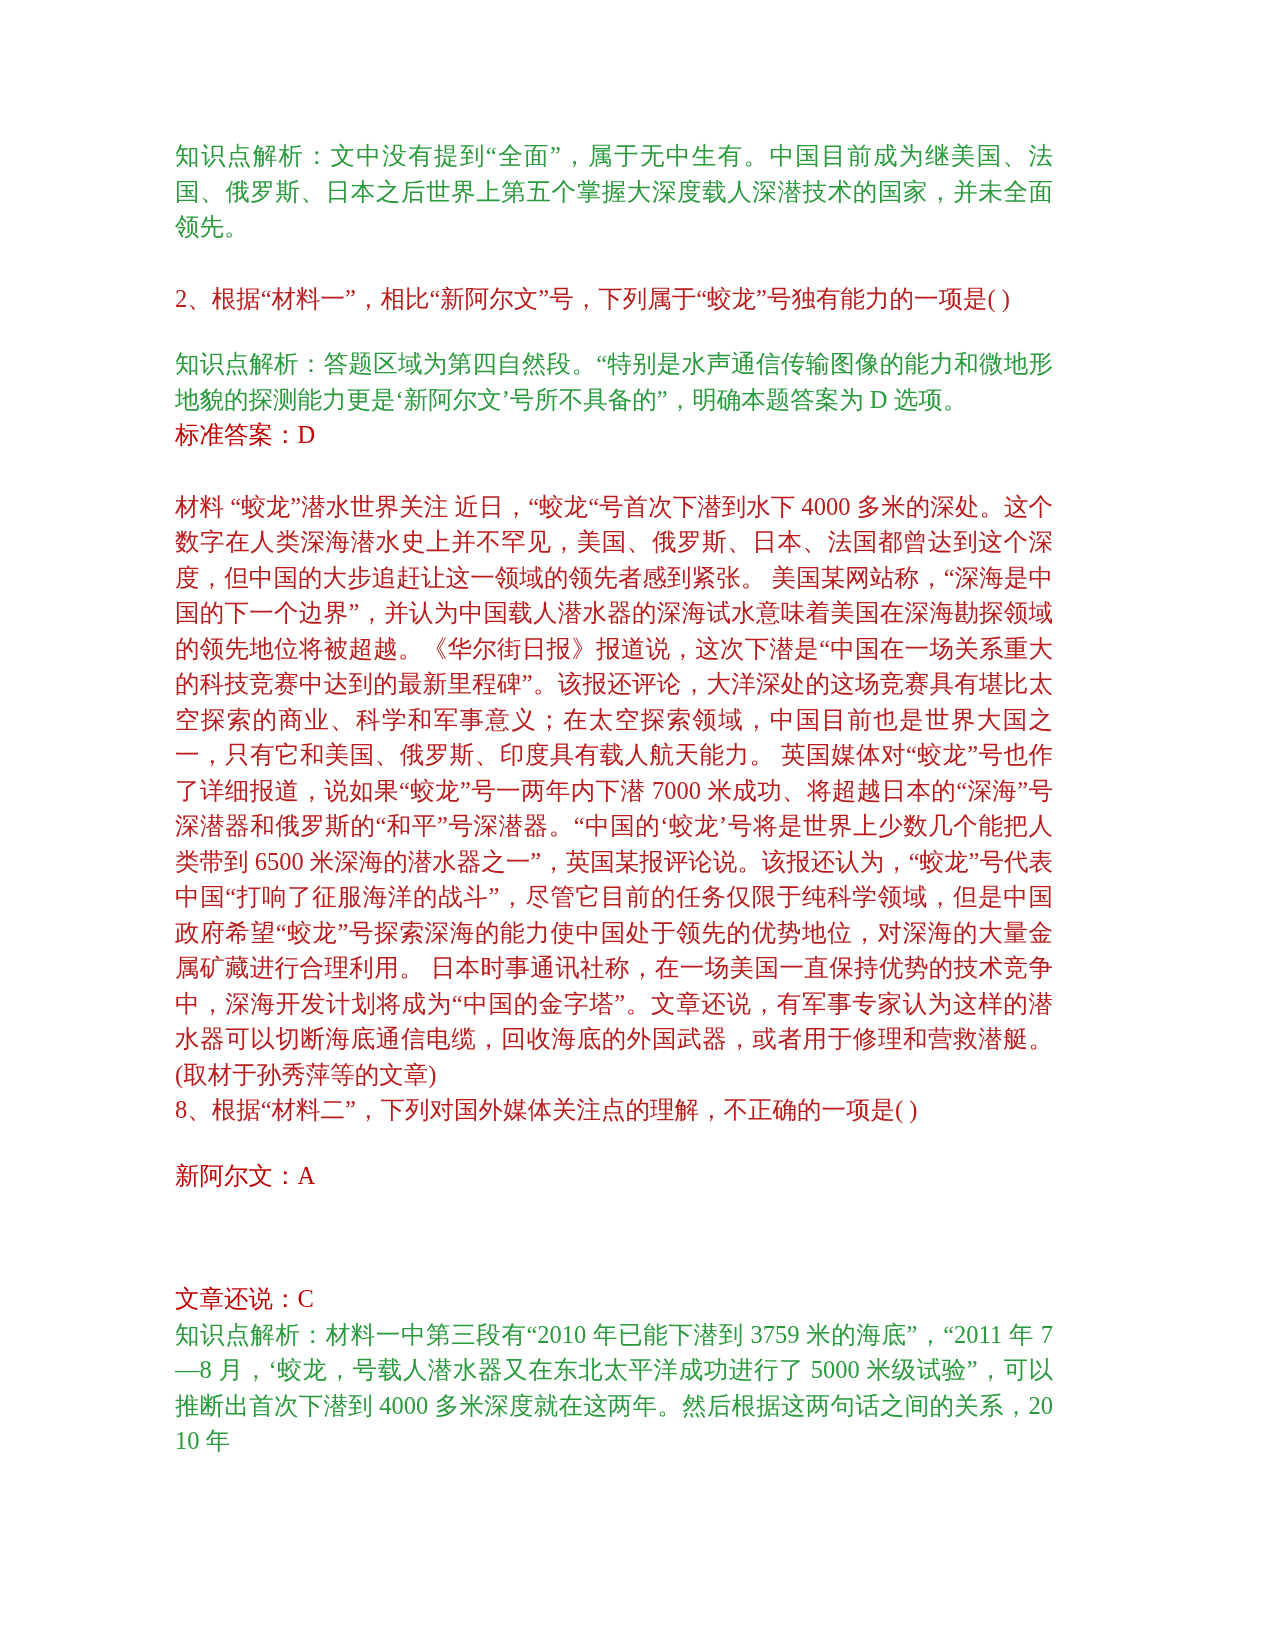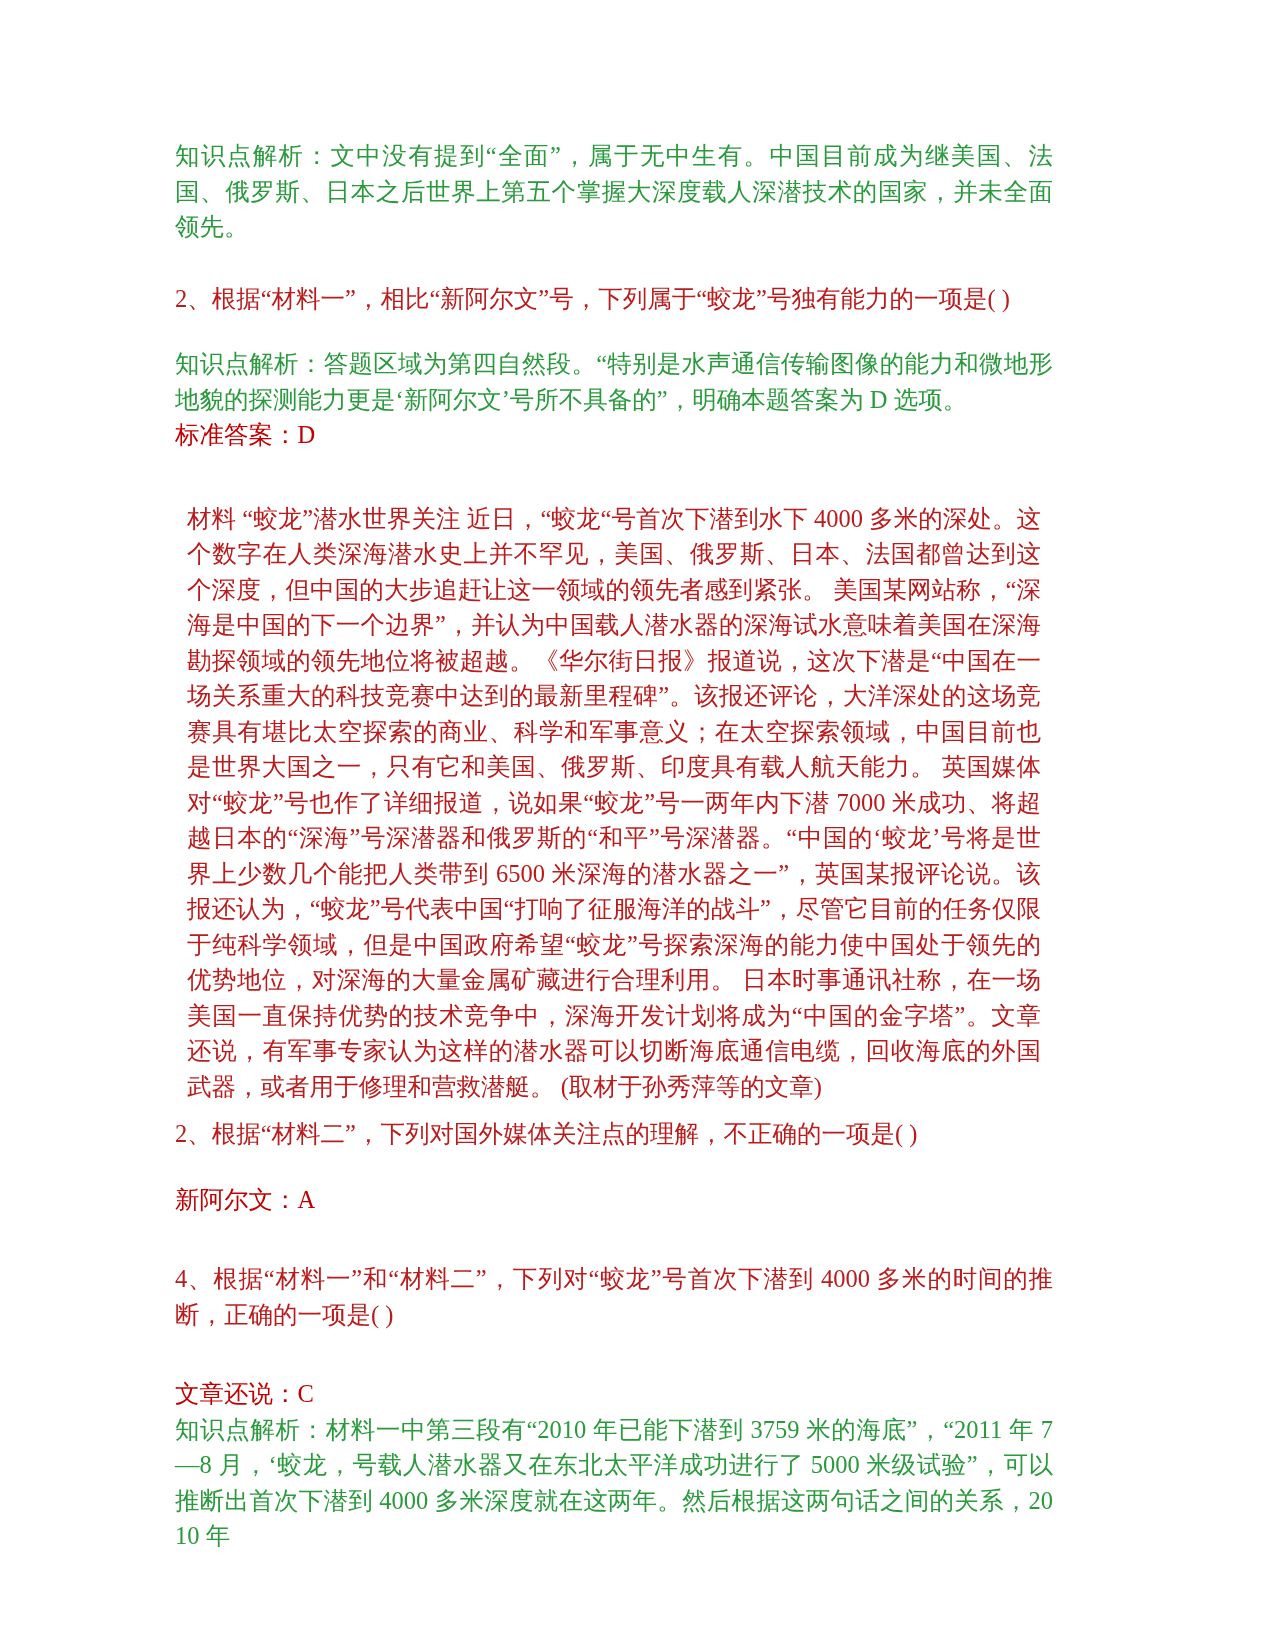--- a/index.html
+++ b/index.html
@@ -51,7 +51,7 @@
     text-align: justify;
     text-justify: inter-ideograph;
     word-break: break-all;
-    margin: 12px;
+    margin: 0;
     font-family: Liberation Serif, serif;
   }
 </style>

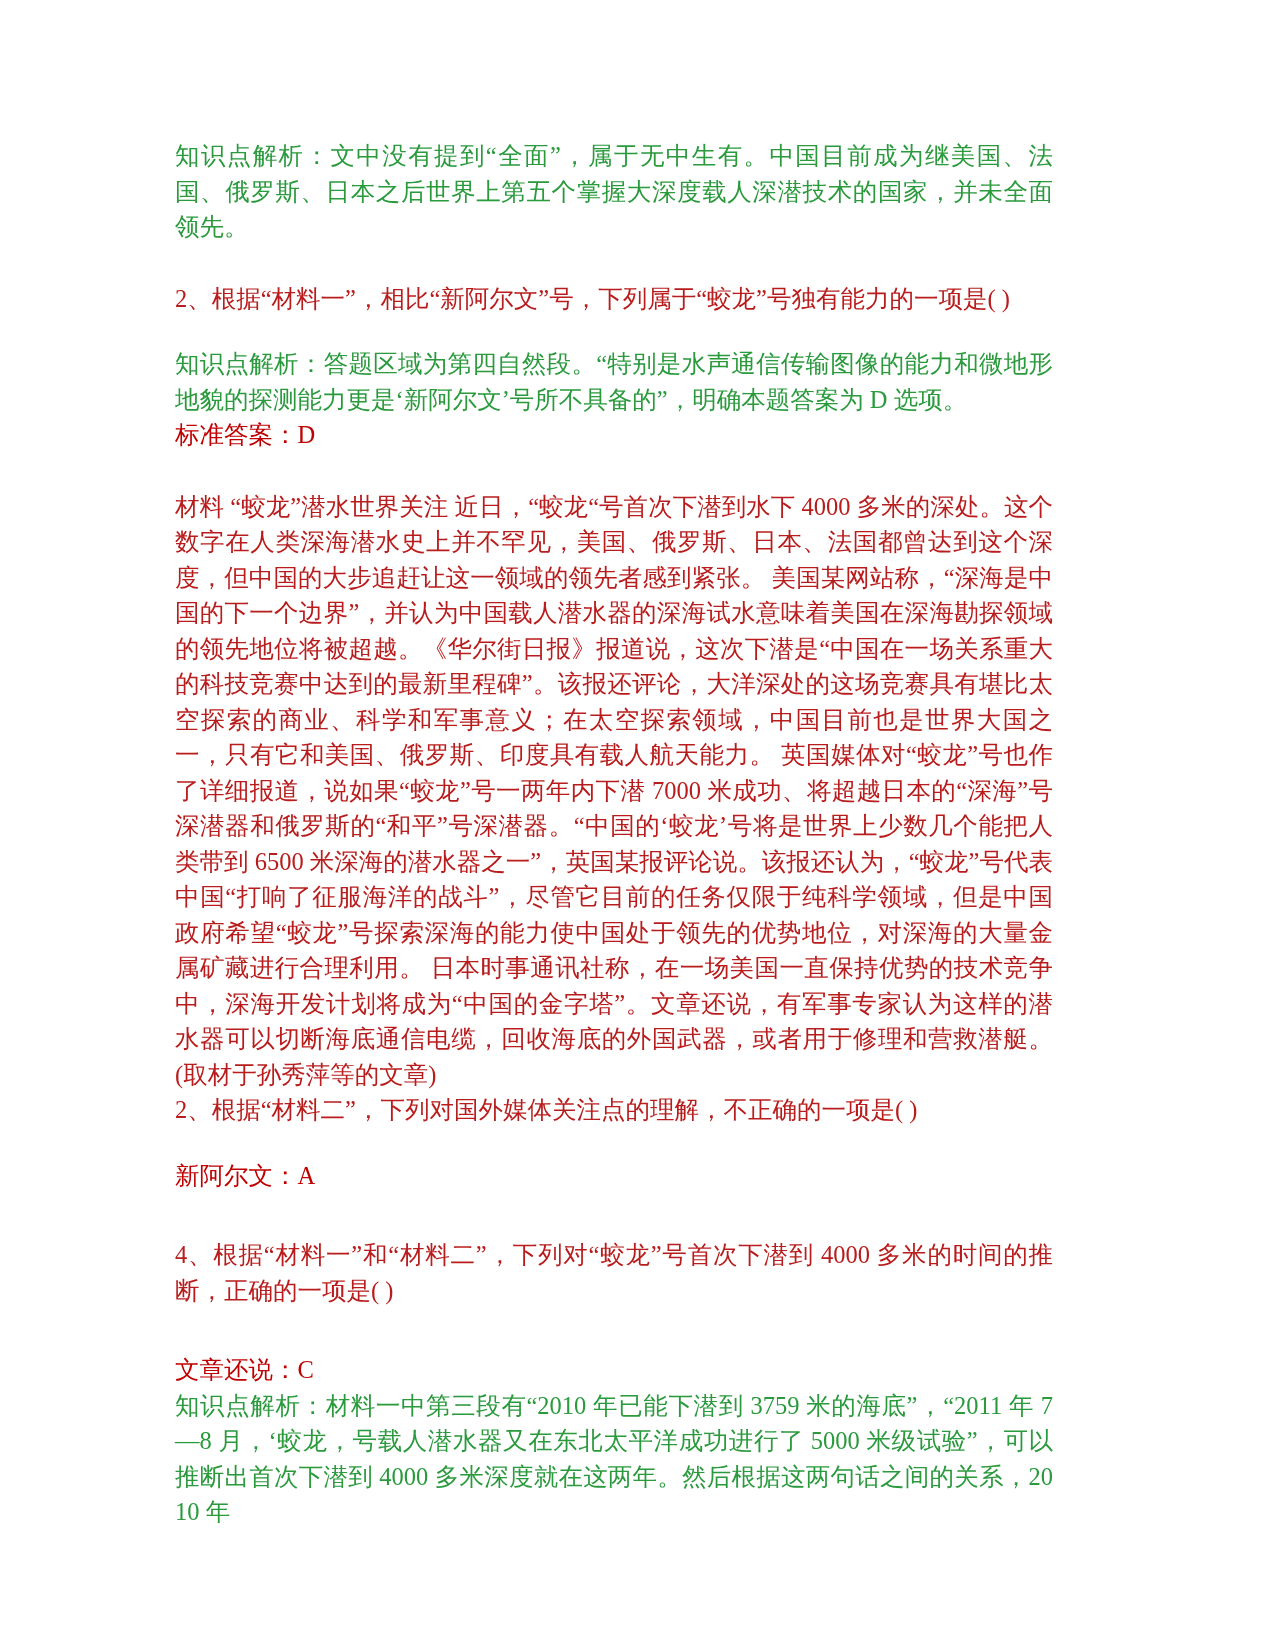--- a/index.html
+++ b/index.html
@@ -76,7 +76,7 @@
 
     <p class="material black">材料 “蛟龙”潜水世界关注 近日，“蛟龙“号首次下潜到水下 4000 多米的深处。这个数字在人类深海潜水史上并不罕见，美国、俄罗斯、日本、法国都曾达到这个深度，但中国的大步追赶让这一领域的领先者感到紧张。 美国某网站称，“深海是中国的下一个边界”，并认为中国载人潜水器的深海试水意味着美国在深海勘探领域的领先地位将被超越。《华尔街日报》报道说，这次下潜是“中国在一场关系重大的科技竞赛中达到的最新里程碑”。该报还评论，大洋深处的这场竞赛具有堪比太空探索的商业、科学和军事意义；在太空探索领域，中国目前也是世界大国之一，只有它和美国、俄罗斯、印度具有载人航天能力。 英国媒体对“蛟龙”号也作了详细报道，说如果“蛟龙”号一两年内下潜 7000 米成功、将超越日本的“深海”号深潜器和俄罗斯的“和平”号深潜器。“中国的‘蛟龙’号将是世界上少数几个能把人类带到 6500 米深海的潜水器之一”，英国某报评论说。该报还认为，“蛟龙”号代表中国“打响了征服海洋的战斗”，尽管它目前的任务仅限于纯科学领域，但是中国政府希望“蛟龙”号探索深海的能力使中国处于领先的优势地位，对深海的大量金属矿藏进行合理利用。 日本时事通讯社称，在一场美国一直保持优势的技术竞争中，深海开发计划将成为“中国的金字塔”。文章还说，有军事专家认为这样的潜水器可以切断海底通信电缆，回收海底的外国武器，或者用于修理和营救潜艇。 (取材于孙秀萍等的文章)</p>
 
-    <p class="blk black">2、根据“材料二”，下列对国外媒体关注点的理解，不正确的一项是( )</p>
+    <p class="blk black">8、根据“材料二”，下列对国外媒体关注点的理解，不正确的一项是( )</p>
 
     <div class="gap-md"></div>
 

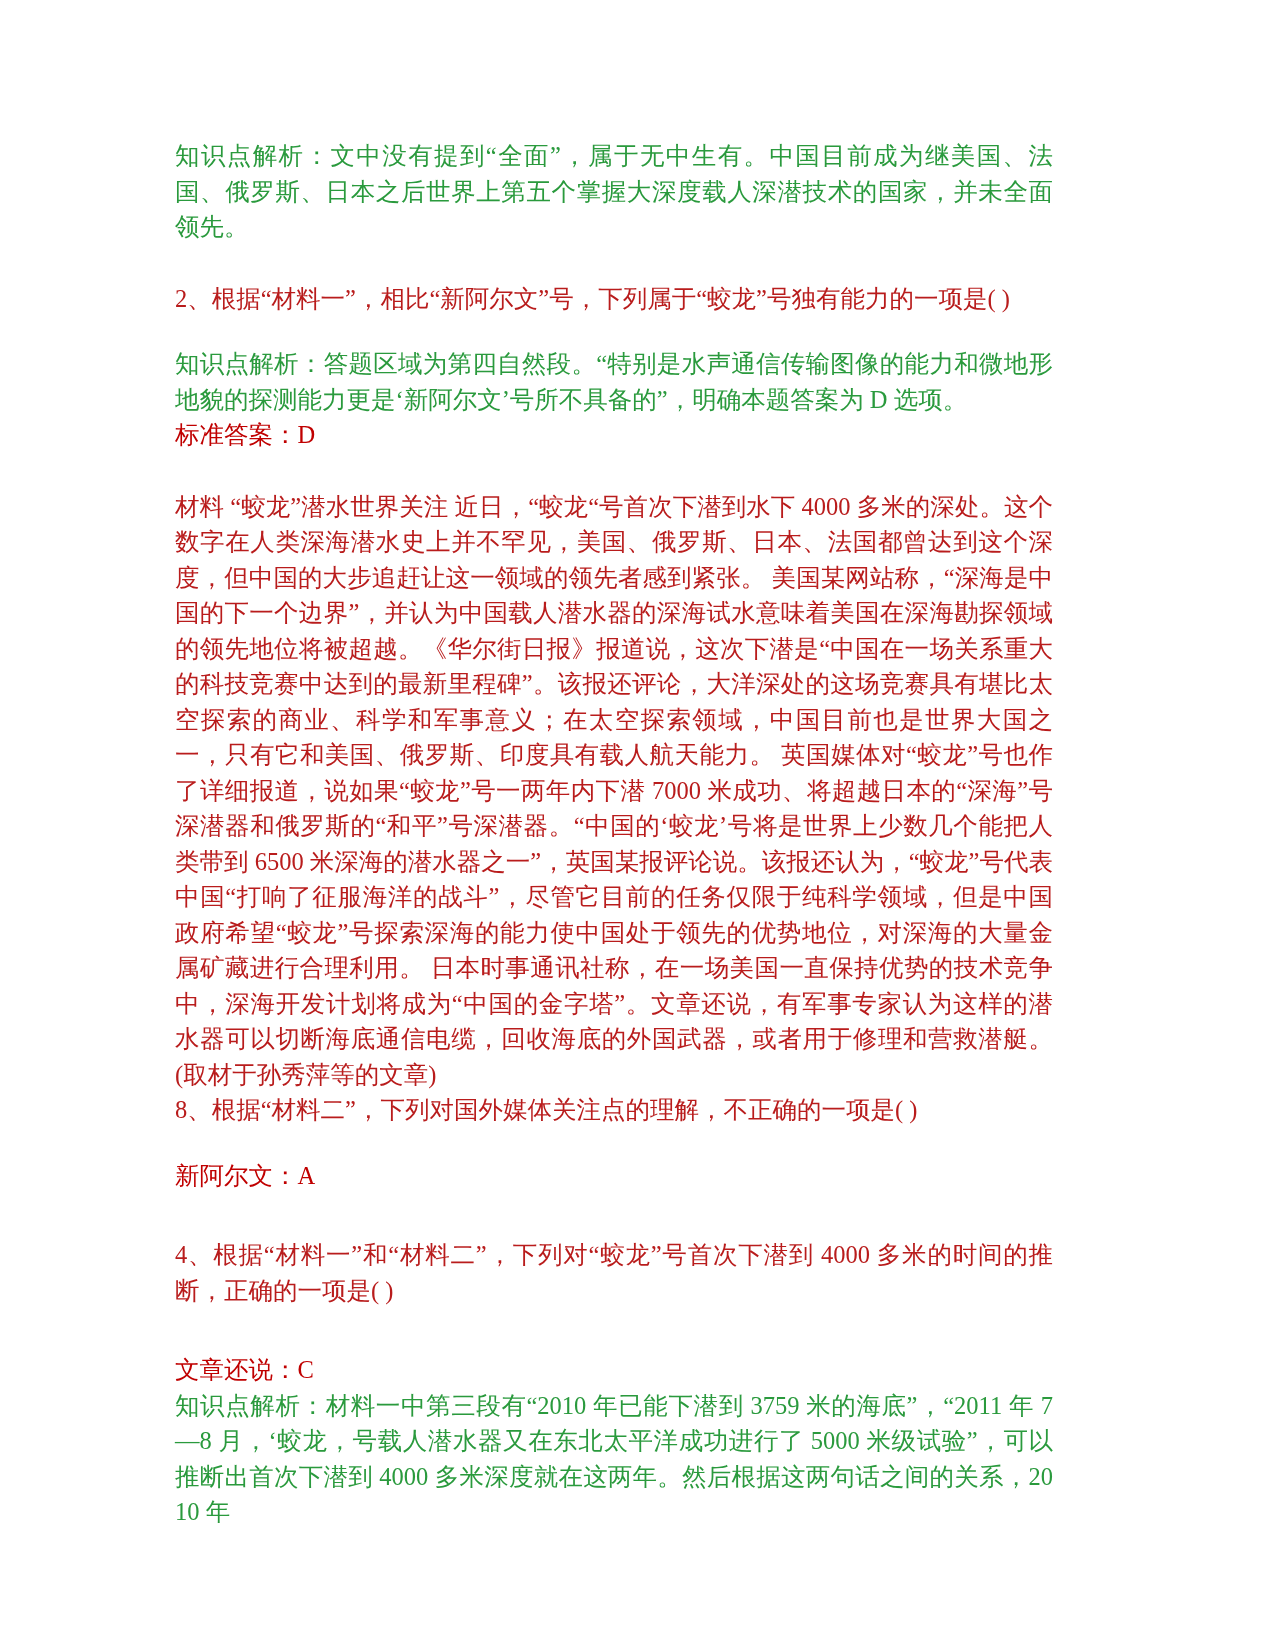--- a/index.html
+++ b/index.html
@@ -84,7 +84,6 @@
 
     <div class="gap-xl"></div>
 
-    <p class="blk black">4、根据“材料一”和“材料二”，下列对“蛟龙”号首次下潜到 4000 多米的时间的推断，正确的一项是( )</p>
 
     <div class="gap-xl"></div>
 

